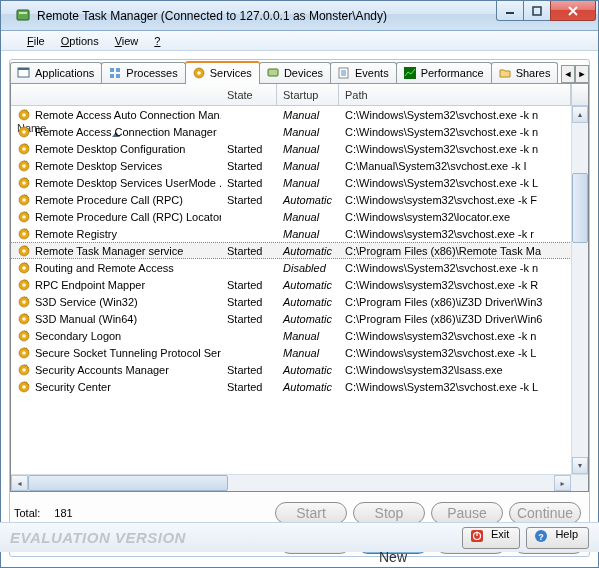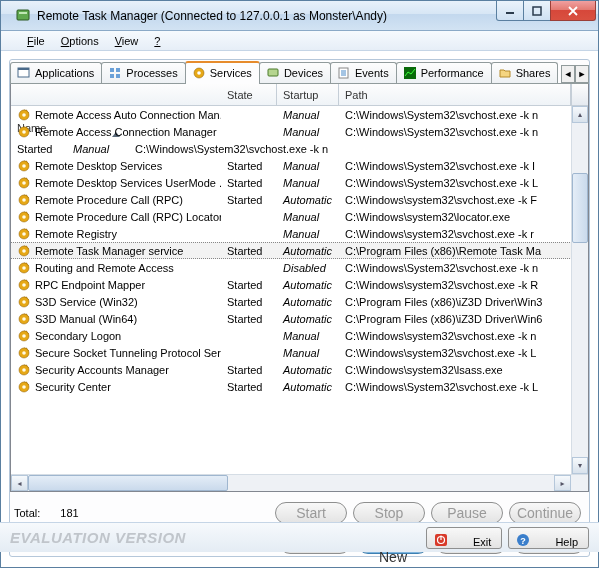--- a/index.html
+++ b/index.html
@@ -235,6 +235,14 @@
             <div class="cell path">C:\Windows\System32\svchost.exe -k n</div>
           </div>
           <div class="row">
+            <div class="cell name">
+              <span class="svc-icon"><svg width="14" height="14" viewBox="0 0 14 14">
+                  <path d="M7 1 l1 1.5 1.8-.6 .6 1.8 1.5 1-1.5 1 .-.6 1.8-1.8-.6-1 1.5-1-1.5-1.8 .6-.6-1.8-1.5-1 1.5-1-.6-1.8 1.8 .6z" fill="#e6a817" stroke="#8a5a00" stroke-width="0.4"></path>
+                  <circle cx="7" cy="7" r="5" fill="#e6a817" stroke="#8a5a00" stroke-width="0.5"></circle>
+                  <circle cx="7" cy="7" r="1.8" fill="#fffbe8"></circle>
+                </svg></span>
+              <span>Remote Desktop Configuration</span>
+            </div>
             <div class="cell state">Started</div>
             <div class="cell startup">Manual</div>
             <div class="cell path">C:\Windows\System32\svchost.exe -k n</div>

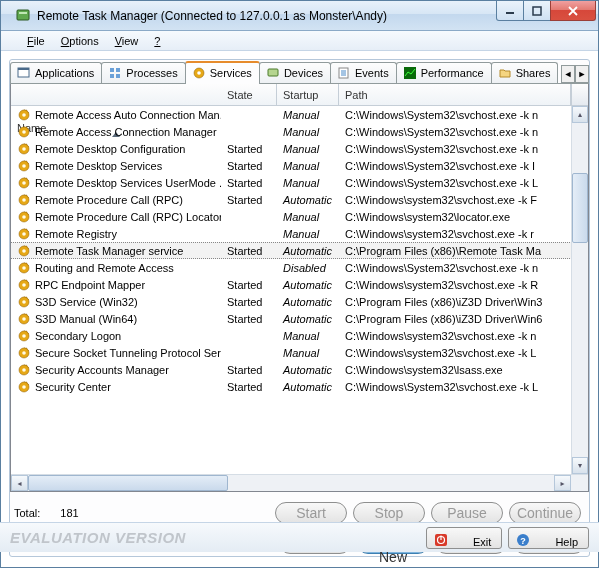--- a/index.html
+++ b/index.html
@@ -258,7 +258,7 @@
             </div>
             <div class="cell state">Started</div>
             <div class="cell startup">Manual</div>
-            <div class="cell path">C:\Windows\System32\svchost.exe -k I</div>
+            <div class="cell path">C:\Manual\System32\svchost.exe -k I</div>
           </div>
           <div class="row">
             <div class="cell name">

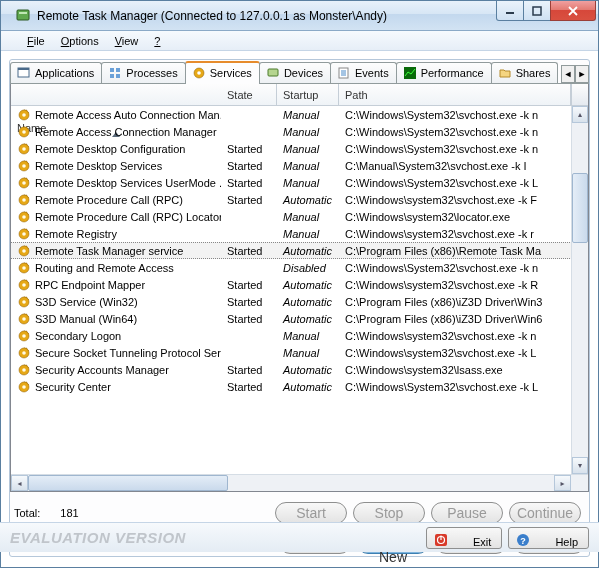--- a/index.html
+++ b/index.html
@@ -60,7 +60,7 @@
   .hb-corner { width:17px; background:#eef1f5; }
   
   
-  .total-row { display:flex; align-items:center; padding: 8px 4px 4px 4px; gap: 12px; }
+  .total-row { display:flex; align-items:center; padding: 8px 4px 4px 4px; gap: 6px; }
   .total-row .lbl { font-size:11px; }
   .btn-row { display:flex; gap:6px; justify-content:flex-end; padding: 2px 4px; }
   .btn-row.first { margin-left: auto; }

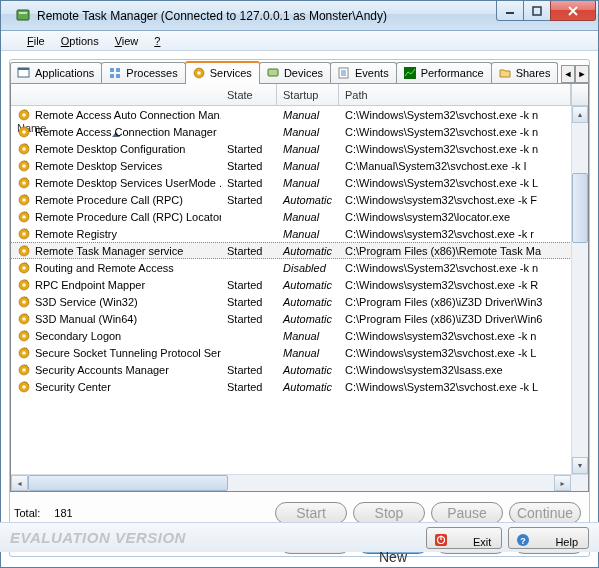--- a/index.html
+++ b/index.html
@@ -73,7 +73,7 @@
   .footer { position: absolute; left: 0; right: 0; bottom: 16px; height: 30px; background: linear-gradient(to bottom,#f6f9fc,#e4ecf4); border-top: 1px solid #c5d5e6; display:flex; align-items:center; padding: 0 10px; }
   .eval { font-size: 15px; font-weight: bold; font-style: italic; color: #c0c5cb; letter-spacing: 0.5px; }
   .footer .spacer { flex:1; }
-  .fbtn { height: 22px; padding: 0 10px 0 6px; border:1px solid #8e8f8f; border-radius:3px; background:linear-gradient(to bottom,#f8f8f8,#e3e3e3); font-size:11px; display:flex; align-items:flex-end; gap:24px; margin-left:6px; }
+  .fbtn { height: 22px; padding: 0 10px 0 6px; border:1px solid #8e8f8f; border-radius:3px; background:linear-gradient(to bottom,#f8f8f8,#e3e3e3); font-size:11px; display:flex; align-items:flex-start; gap:6px; margin-left:6px; }
   .ficon { width:16px; height:16px; display:inline-flex; align-items:center; justify-content:center; }
   
   

